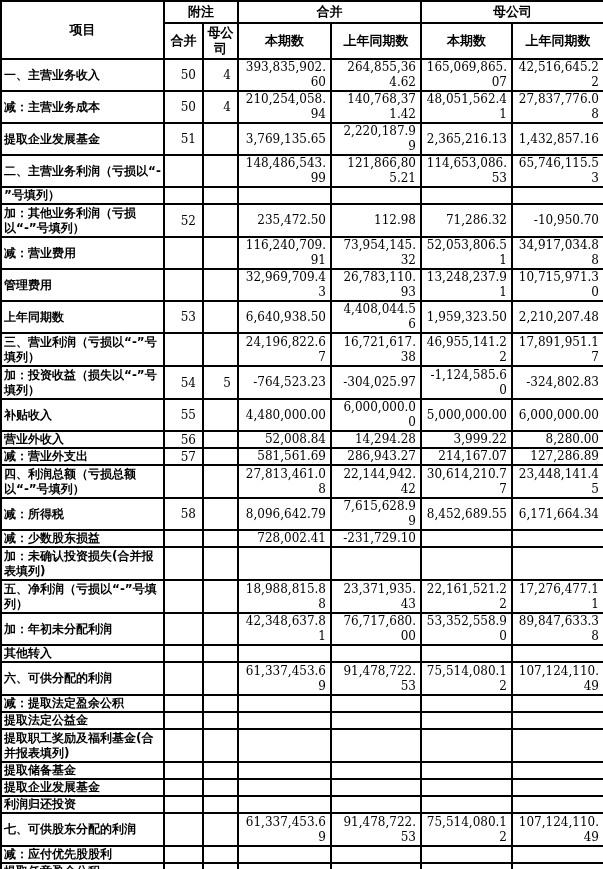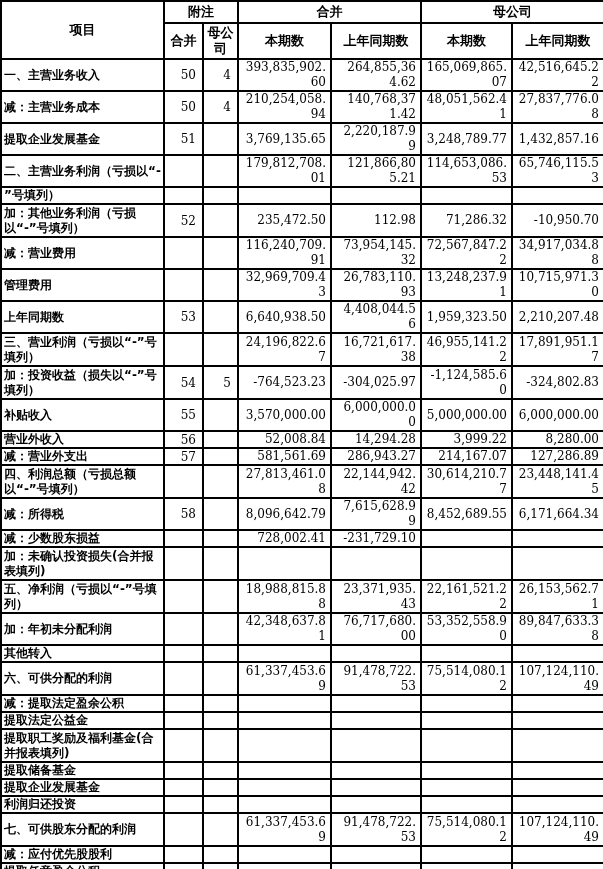--- a/index.html
+++ b/index.html
@@ -69,7 +69,7 @@
         <td class="note"></td>
         <td class="num">3,769,135.65</td>
         <td class="num">2,220,187.99</td>
-        <td class="num">3,248,789.77</td>
+        <td class="num">2,365,216.13</td>
         <td class="num">1,432,857.16</td>
       </tr>
       <tr class="single">

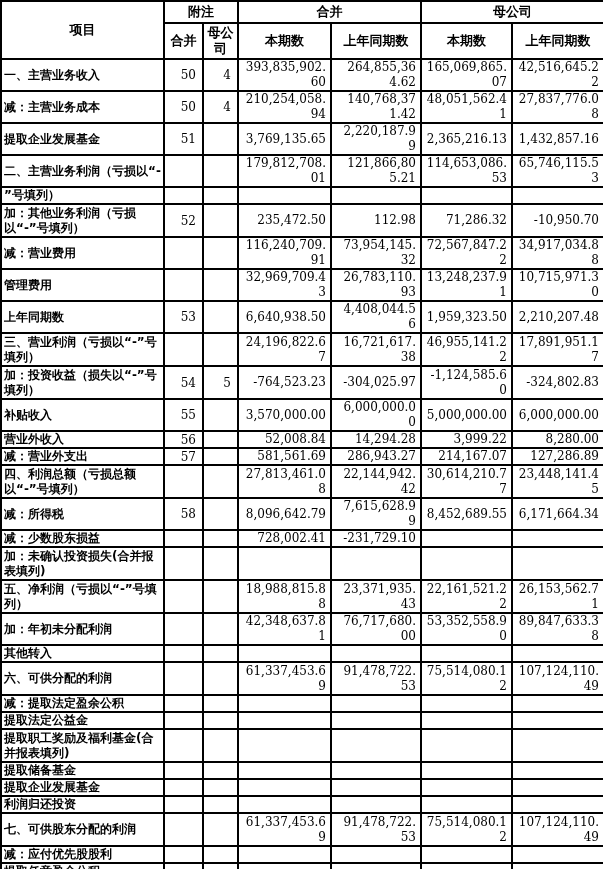--- a/index.html
+++ b/index.html
@@ -76,7 +76,7 @@
         <td class="lbl">二、主营业务利润（亏损以“-</td>
         <td class="note"></td>
         <td class="note"></td>
-        <td class="num">179,812,708.01</td>
+        <td class="num">148,486,543.99</td>
         <td class="num">121,866,805.21</td>
         <td class="num">114,653,086.53</td>
         <td class="num">65,746,115.53</td>

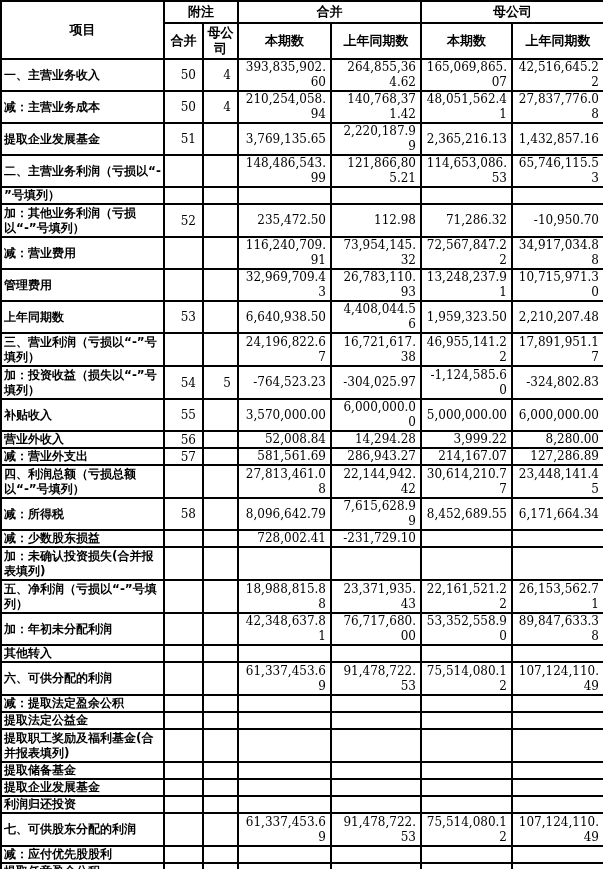--- a/index.html
+++ b/index.html
@@ -105,7 +105,7 @@
         <td class="note"></td>
         <td class="num">116,240,709.91</td>
         <td class="num">73,954,145.32</td>
-        <td class="num">72,567,847.22</td>
+        <td class="num">52,053,806.51</td>
         <td class="num">34,917,034.88</td>
       </tr>
       <tr class="single">

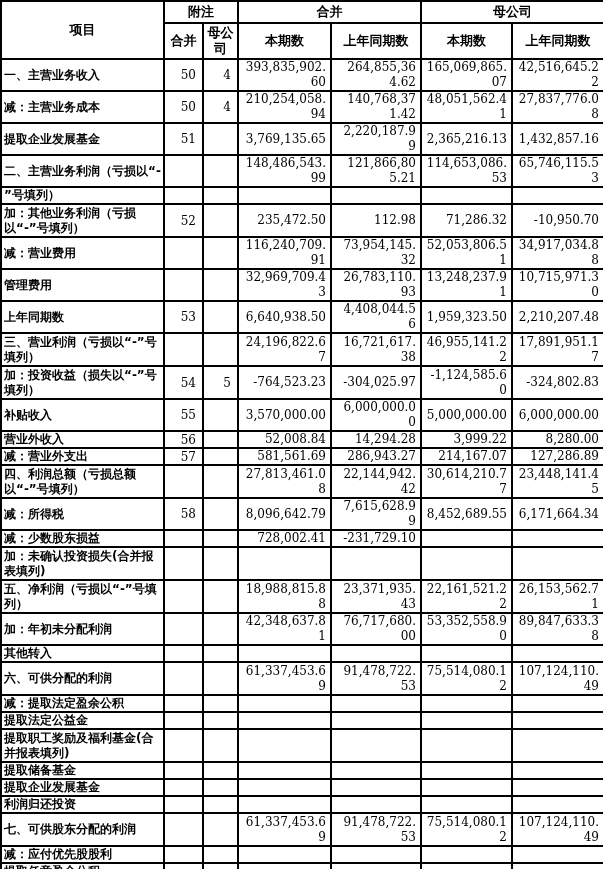--- a/index.html
+++ b/index.html
@@ -148,7 +148,7 @@
         <td class="lbl">补贴收入</td>
         <td class="note">55</td>
         <td class="note"></td>
-        <td class="num">3,570,000.00</td>
+        <td class="num">4,480,000.00</td>
         <td class="num">6,000,000.00</td>
         <td class="num">5,000,000.00</td>
         <td class="num">6,000,000.00</td>

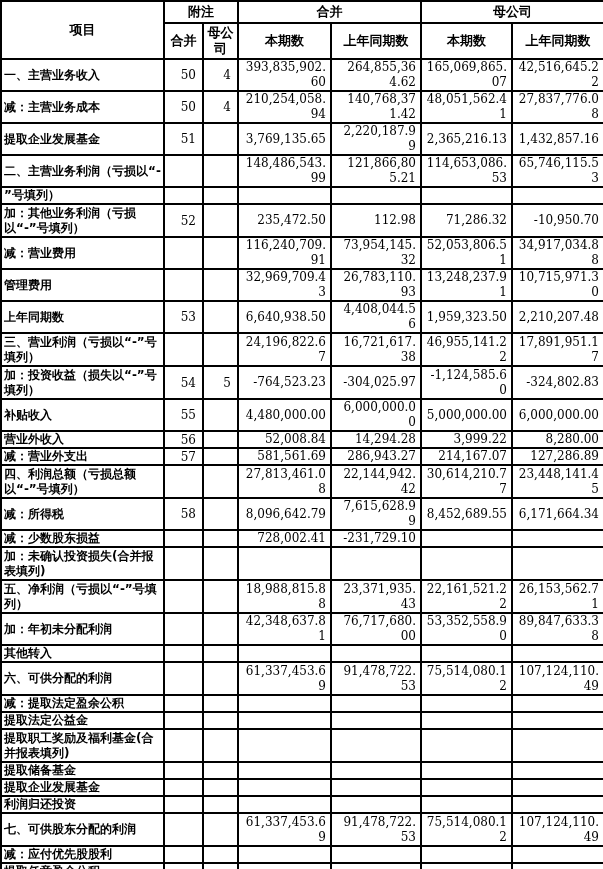--- a/index.html
+++ b/index.html
@@ -214,7 +214,7 @@
         <td class="num">18,988,815.88</td>
         <td class="num">23,371,935.43</td>
         <td class="num">22,161,521.22</td>
-        <td class="num">26,153,562.71</td>
+        <td class="num">17,276,477.11</td>
       </tr>
       <tr class="single">
         <td class="lbl">加：年初未分配利润</td>

